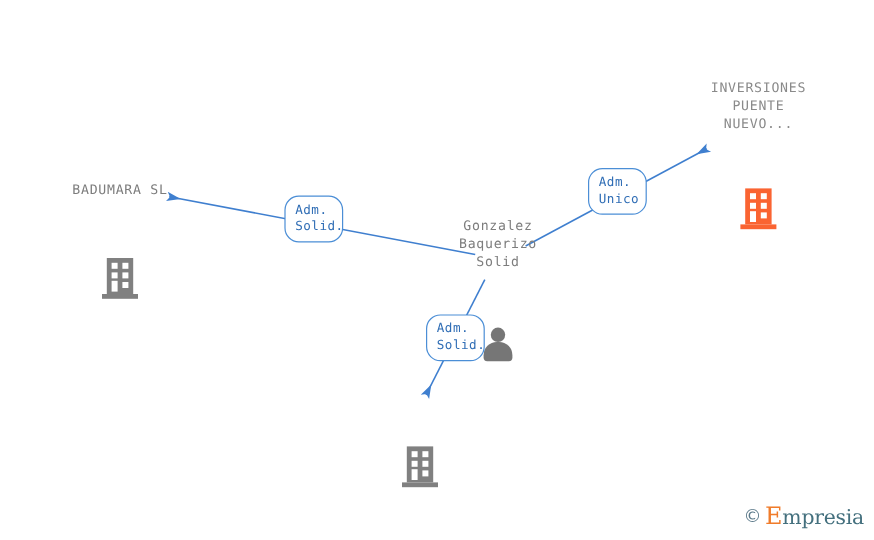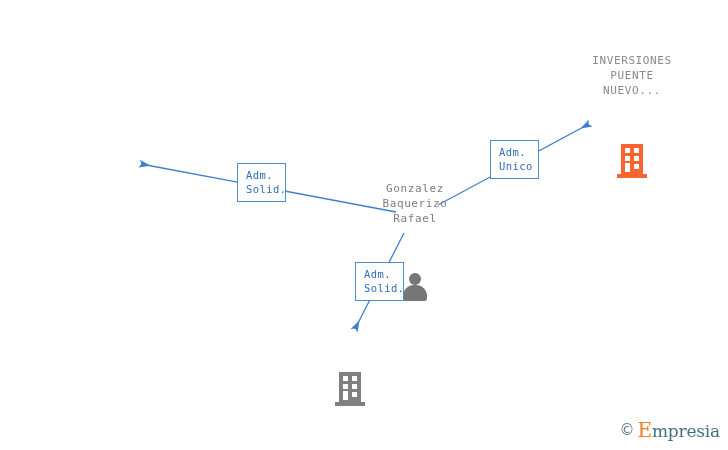--- a/index.html
+++ b/index.html
@@ -170,7 +170,7 @@
   </svg>
 
 
-  <div class="node" style="left:567px; top:15px; width:130px;">
+  <div class="node" style="left:567px; top:28px; width:130px;">
     <div class="node-label orange">INVERSIONES
 PUENTE
 NUEVO...</div>

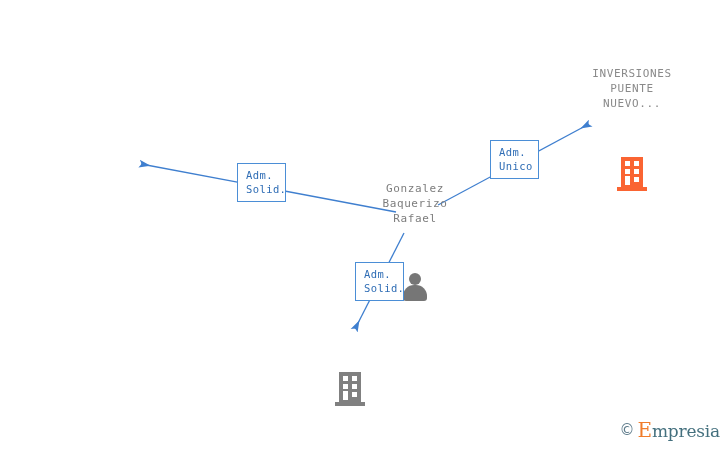--- a/index.html
+++ b/index.html
@@ -169,6 +169,19 @@
     <line x1="404" y1="233" x2="355" y2="329" stroke="#3f7fcf" stroke-width="1.3" marker-end="url(#arrowBlue)"></line>
   </svg>
 
+  <div class="node" style="left:36px; top:113px; width:128px;">
+    <div class="node-label">BADUMARA SL</div>
+    <div class="bldg" style="margin-top:11px;">
+      <div class="body"></div>
+      <div class="win" style="left:8px;  top:4px;"></div>
+      <div class="win" style="left:17px; top:4px;"></div>
+      <div class="win" style="left:8px;  top:12px;"></div>
+      <div class="win" style="left:17px; top:12px;"></div>
+      <div class="win" style="left:17px; top:20px;"></div>
+      <div class="door"></div>
+      <div class="plinth"></div>
+    </div>
+  </div>
 
   <div class="node" style="left:567px; top:28px; width:130px;">
     <div class="node-label orange">INVERSIONES

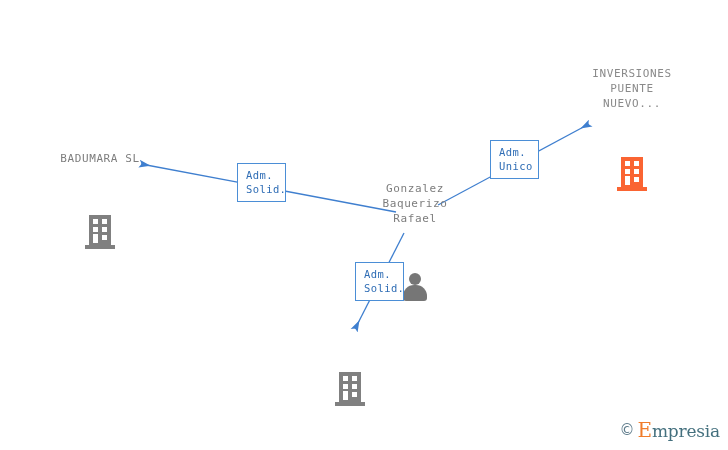--- a/index.html
+++ b/index.html
@@ -112,7 +112,7 @@
     position: absolute;
     background: #ffffff;
     border: 1px solid #4b8ed6;
-    border-radius: 0;
+    border-radius: 12px;
     color: #2f6db5;
     font-family: "DejaVu Sans Mono", "Liberation Mono", monospace;
     font-size: 10.5px;

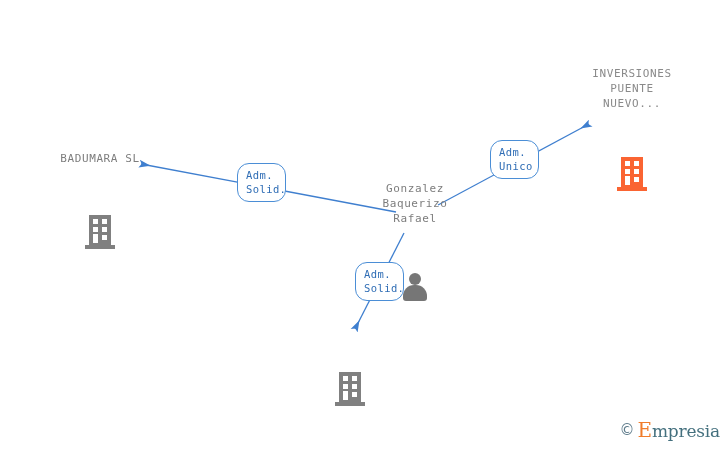--- a/index.html
+++ b/index.html
@@ -202,7 +202,7 @@
   <div class="node" style="left:353px; top:143px; width:124px;">
     <div class="node-label">Gonzalez
 Baquerizo
-Rafael</div>
+Solid</div>
     <div class="person" style="margin-top:9px;">
       <div class="head"></div>
       <div class="torso"></div>

